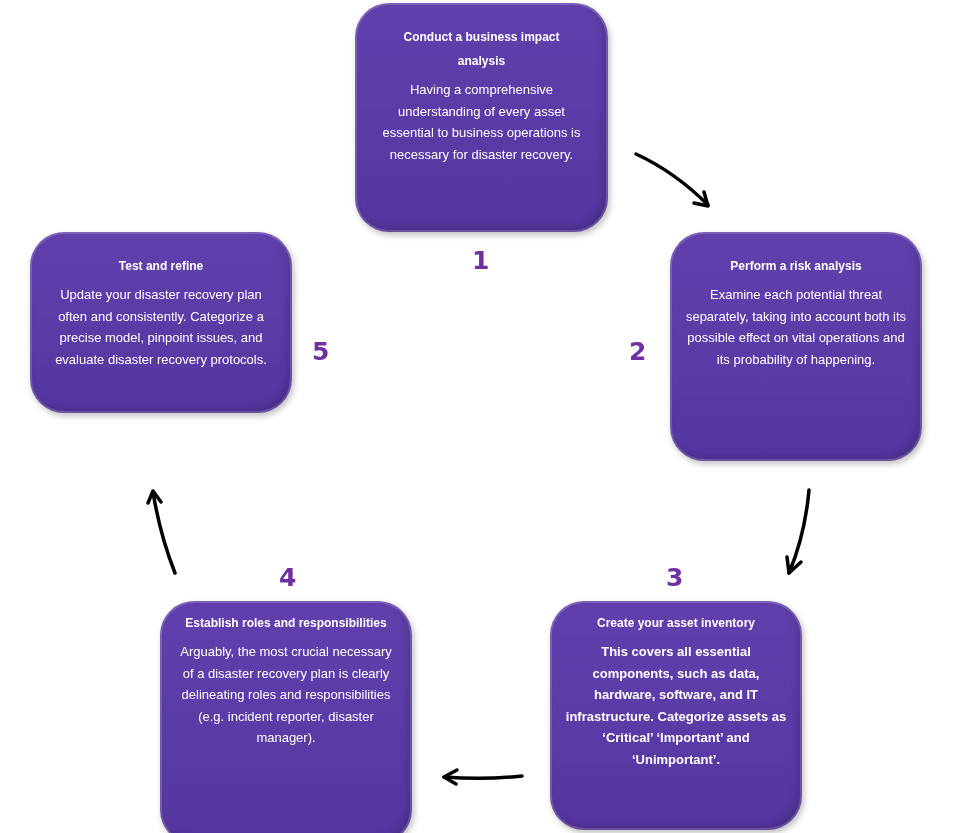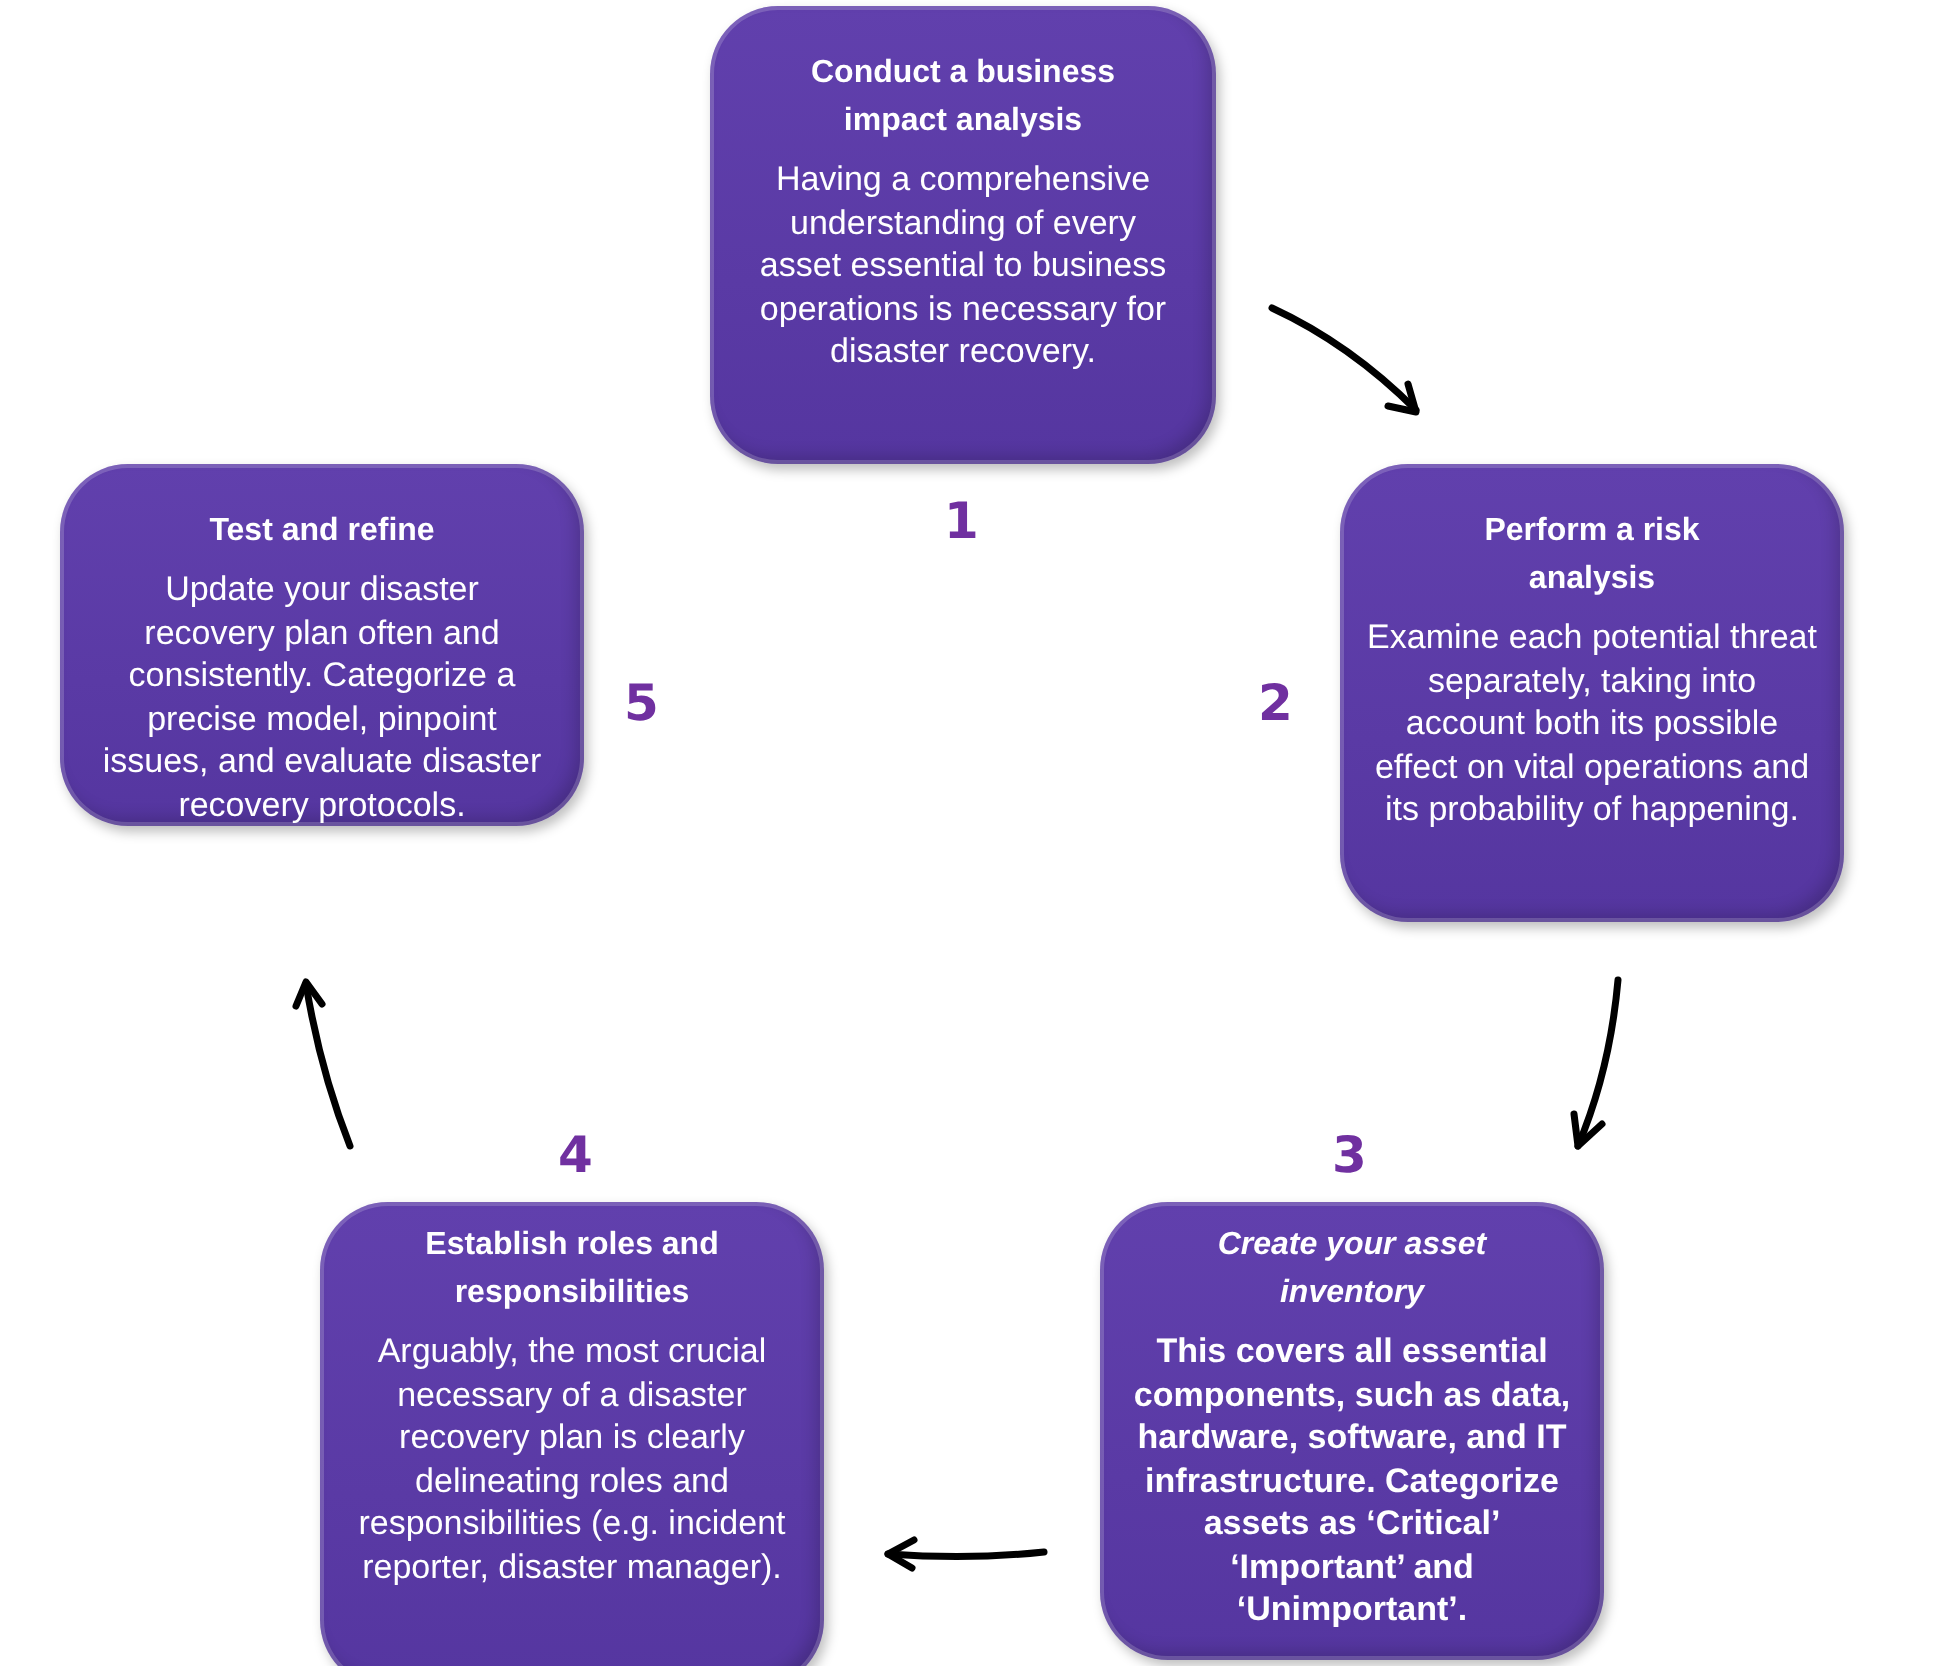--- a/index.html
+++ b/index.html
@@ -16,7 +16,7 @@
       box-sizing: border-box;
       padding: 20px 10px 10px 10px;
     }
-    .card-title { font-weight: bold; font-size: 16px; line-height: 24px; margin-bottom: 6px; }
+    .card-title { font-weight: bold; font-size: 12px; line-height: 24px; margin-bottom: 6px; }
     .card-body { font-size: 17px; line-height: 21.5px; }
     .num { position: absolute; color: #7030a0; font-weight: bold; font-size: 25px; font-family: "DejaVu Sans", sans-serif; }
     svg.arrows { position: absolute; left: 0; top: 0; }

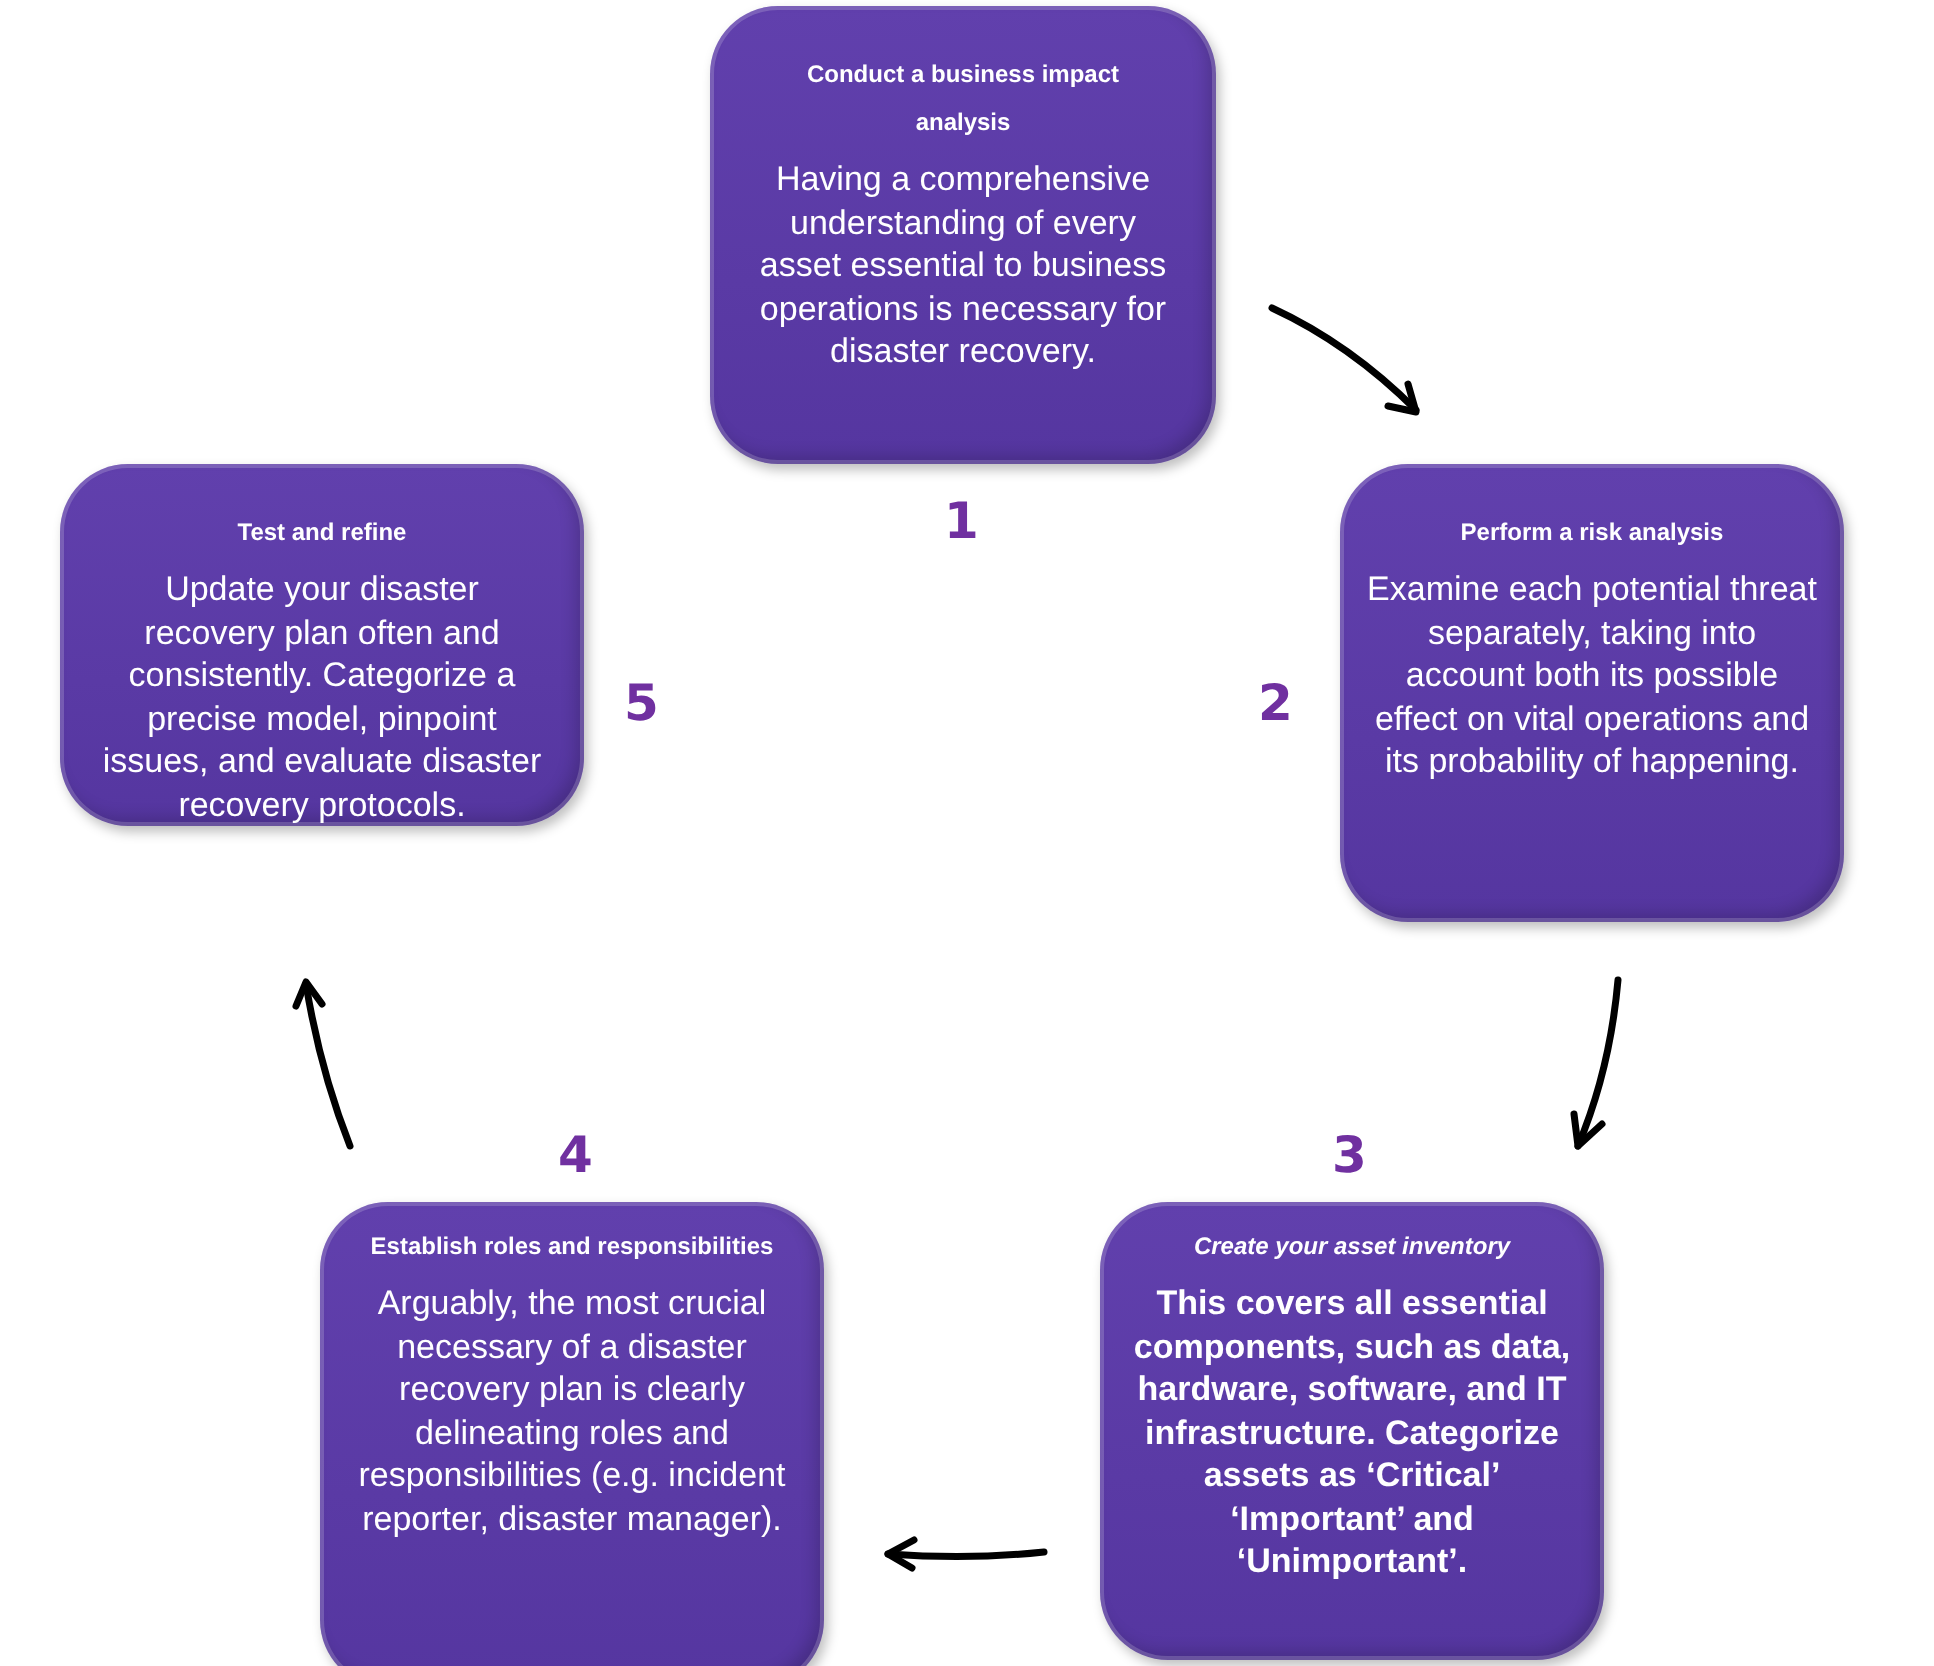--- a/index.html
+++ b/index.html
@@ -17,7 +17,7 @@
       padding: 20px 10px 10px 10px;
     }
     .card-title { font-weight: bold; font-size: 12px; line-height: 24px; margin-bottom: 6px; }
-    .card-body { font-size: 17px; line-height: 21.5px; }
+    .card-body { font-size: 13px; line-height: 21.5px; }
     .num { position: absolute; color: #7030a0; font-weight: bold; font-size: 25px; font-family: "DejaVu Sans", sans-serif; }
     svg.arrows { position: absolute; left: 0; top: 0; }
   </style>

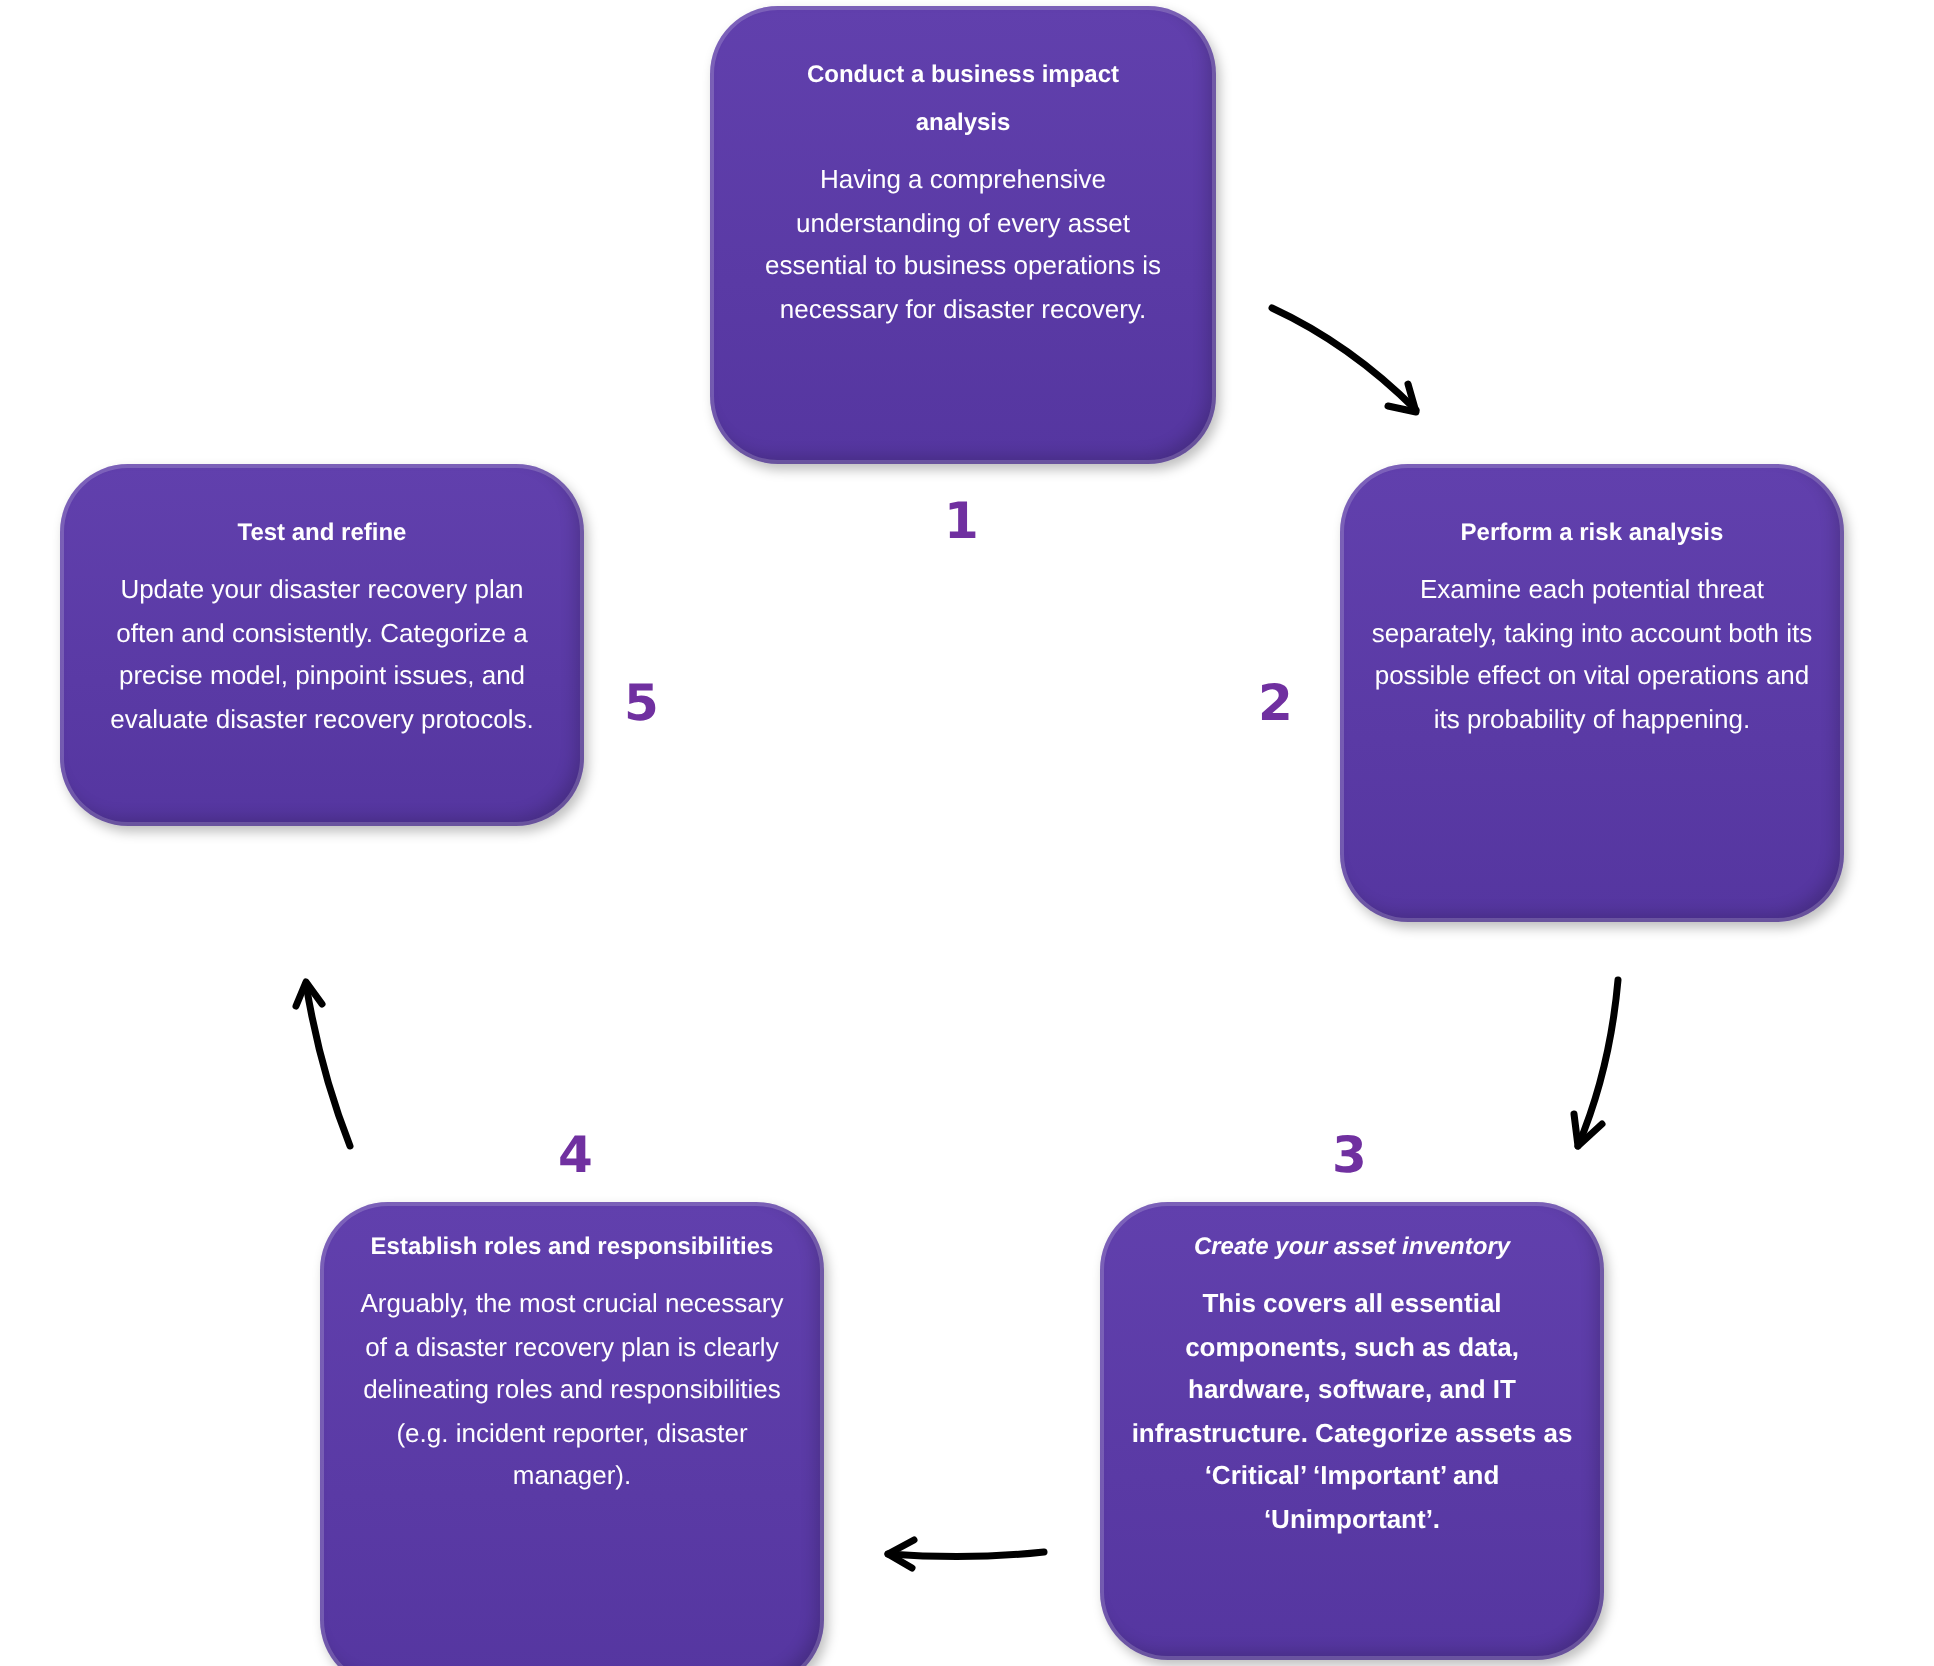--- a/index.html
+++ b/index.html
@@ -37,7 +37,7 @@
 <div class="num" style="left:629px; top:337px;">2</div>
 
 <div class="card" style="left:550px; top:601px; width:252px; height:229px; padding-top:10px;">
-  <div class="card-title" style="padding:0 22px;font-style:italic;">Create your asset inventory</div>
+  <div class="card-title" style="padding:0 22px;">Create your asset inventory</div>
   <div class="card-body" style="padding:0 2px;font-weight:bold;">This covers all essential components, such as data, hardware, software, and IT infrastructure. Categorize assets as ‘Critical’ ‘Important’ and ‘Unimportant’.</div>
 </div>
 <div class="num" style="left:666px; top:563px;">3</div>

